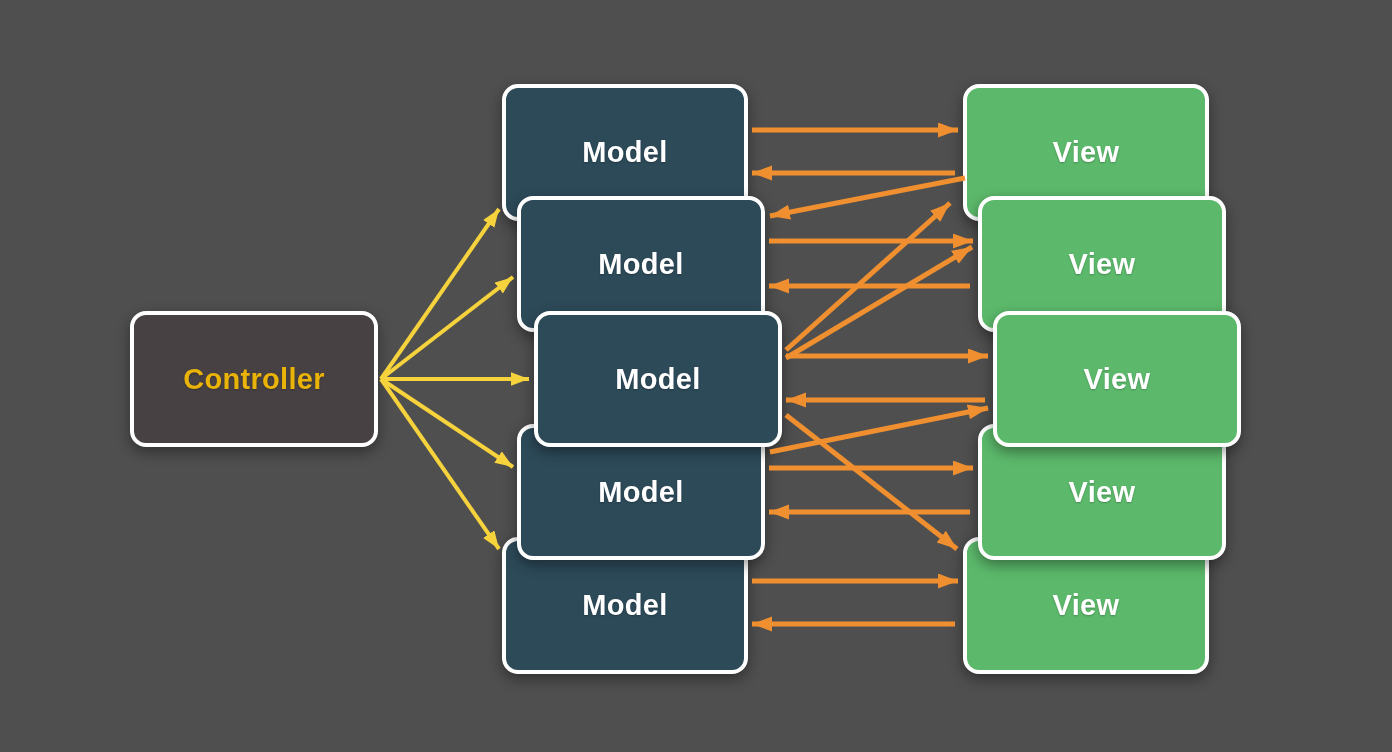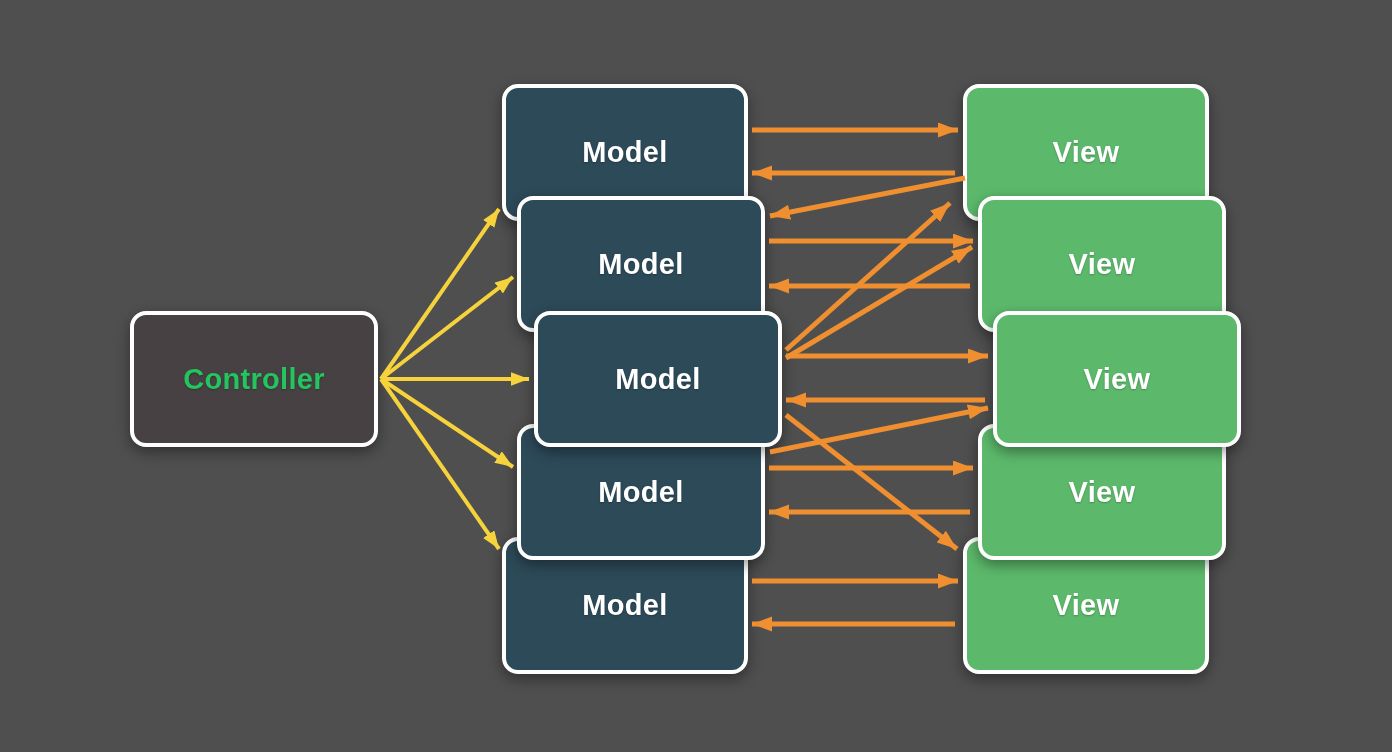--- a/index.html
+++ b/index.html
@@ -82,7 +82,7 @@
   </svg>
 
   <div class="node" style="left: 130px; top: 311px; width: 248px; height: 136px; z-index: 10; background: rgb(71, 65, 68); border-color: rgb(255, 255, 255);">
-    <span class="label" style="color: #22c55e;">Controller</span>
+    <span class="label" style="color: #eab308;">Controller</span>
   </div>
 
   <div class="node" style="left: 502px; top: 84px; width: 246px; height: 137px; z-index: 3; background: rgb(45, 74, 89); border-color: rgb(255, 255, 255);">

